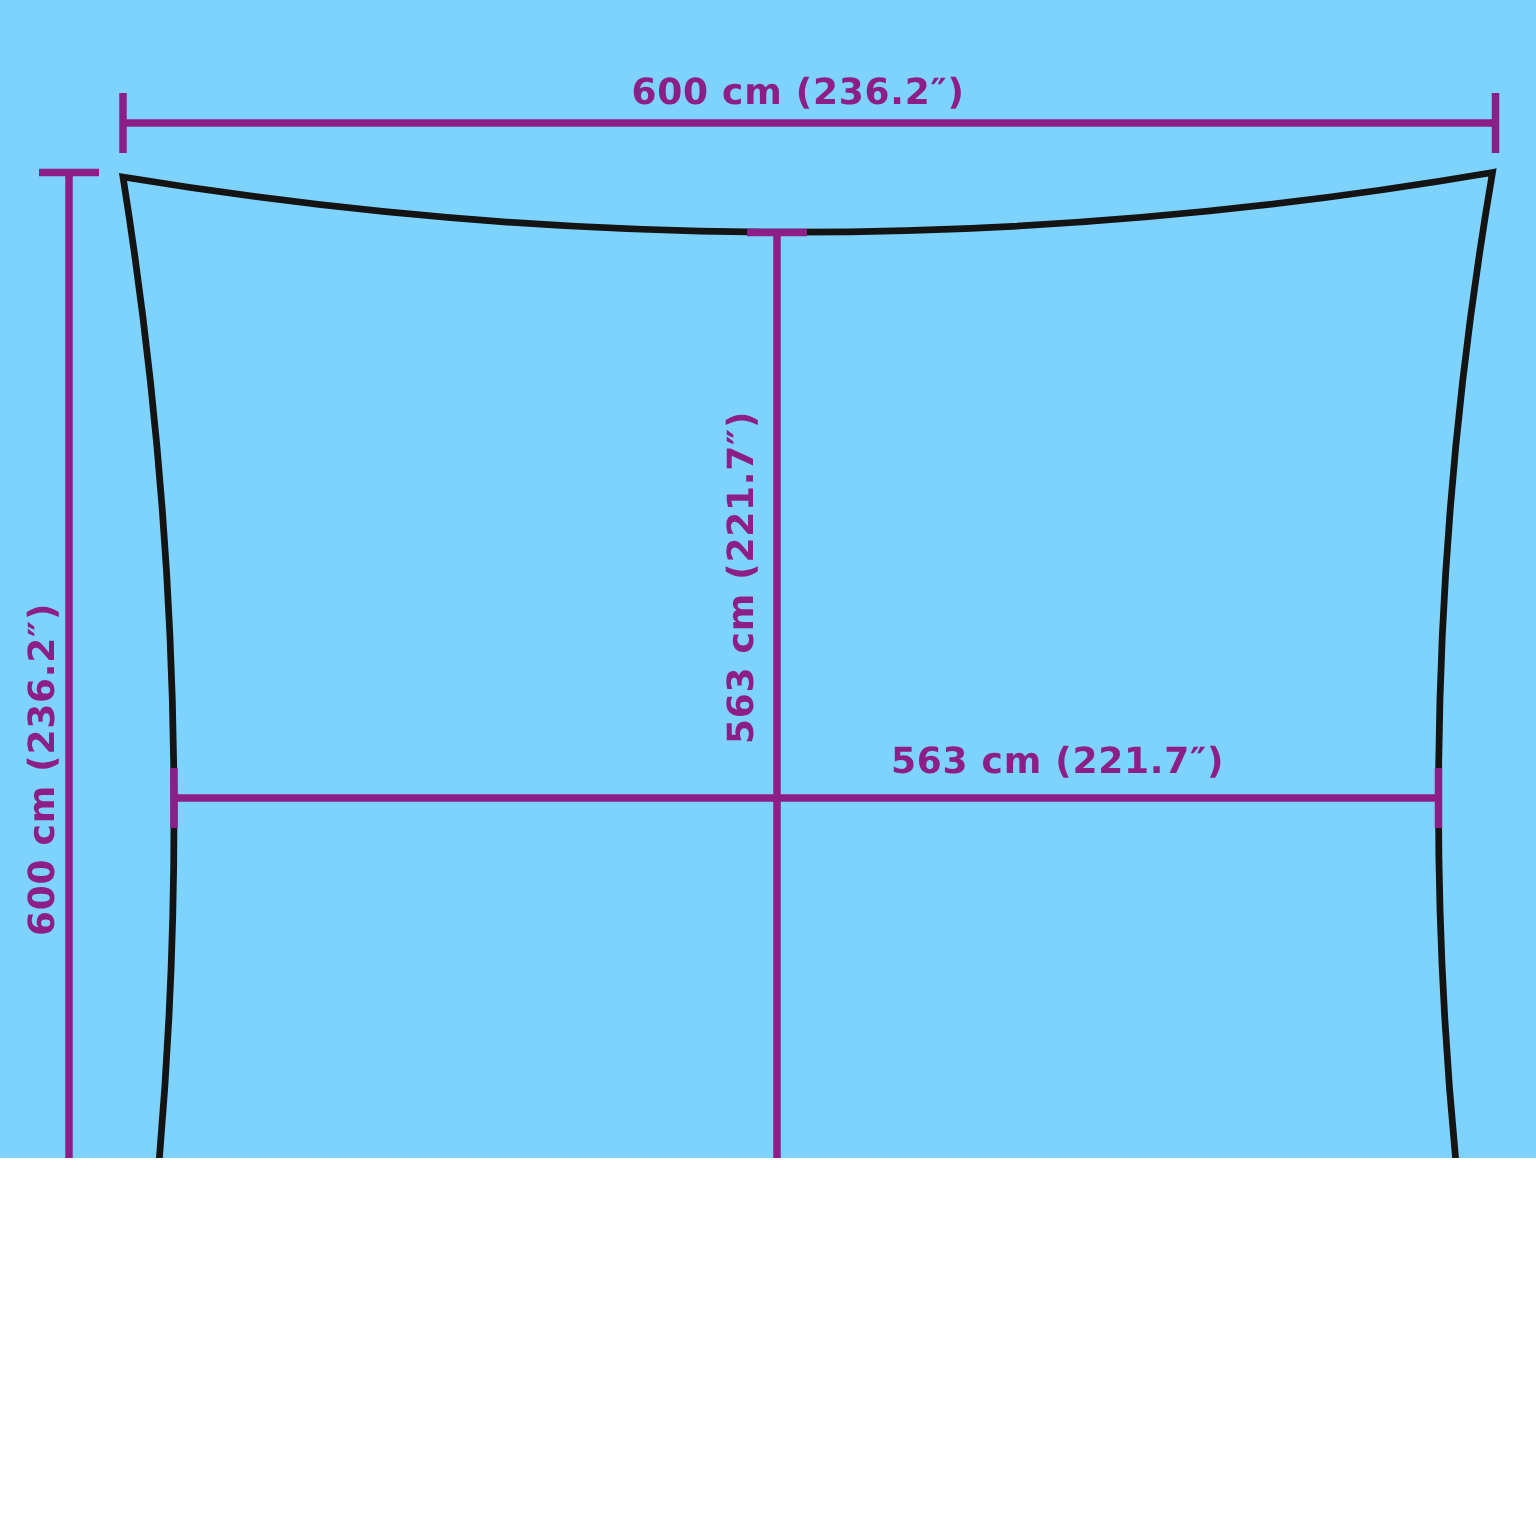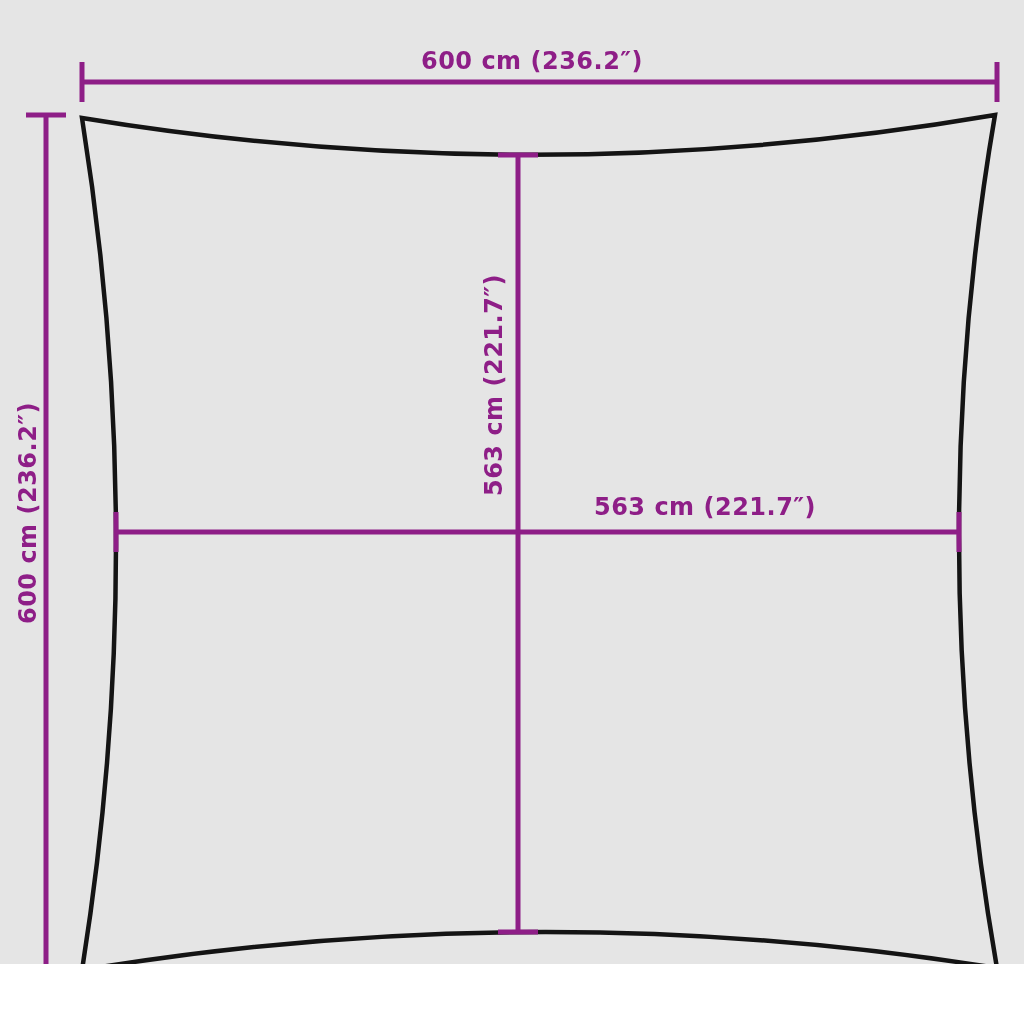--- a/index.html
+++ b/index.html
@@ -10,8 +10,8 @@
   .canvas {
     position: relative;
     width: 1024px;
-    height: 964px;
-    background: #e5e5e5;
+    height: 772px;
+    background: #7dd3fc;
     overflow: hidden;
     font-family: "DejaVu Sans", "Liberation Sans", sans-serif;
   }

